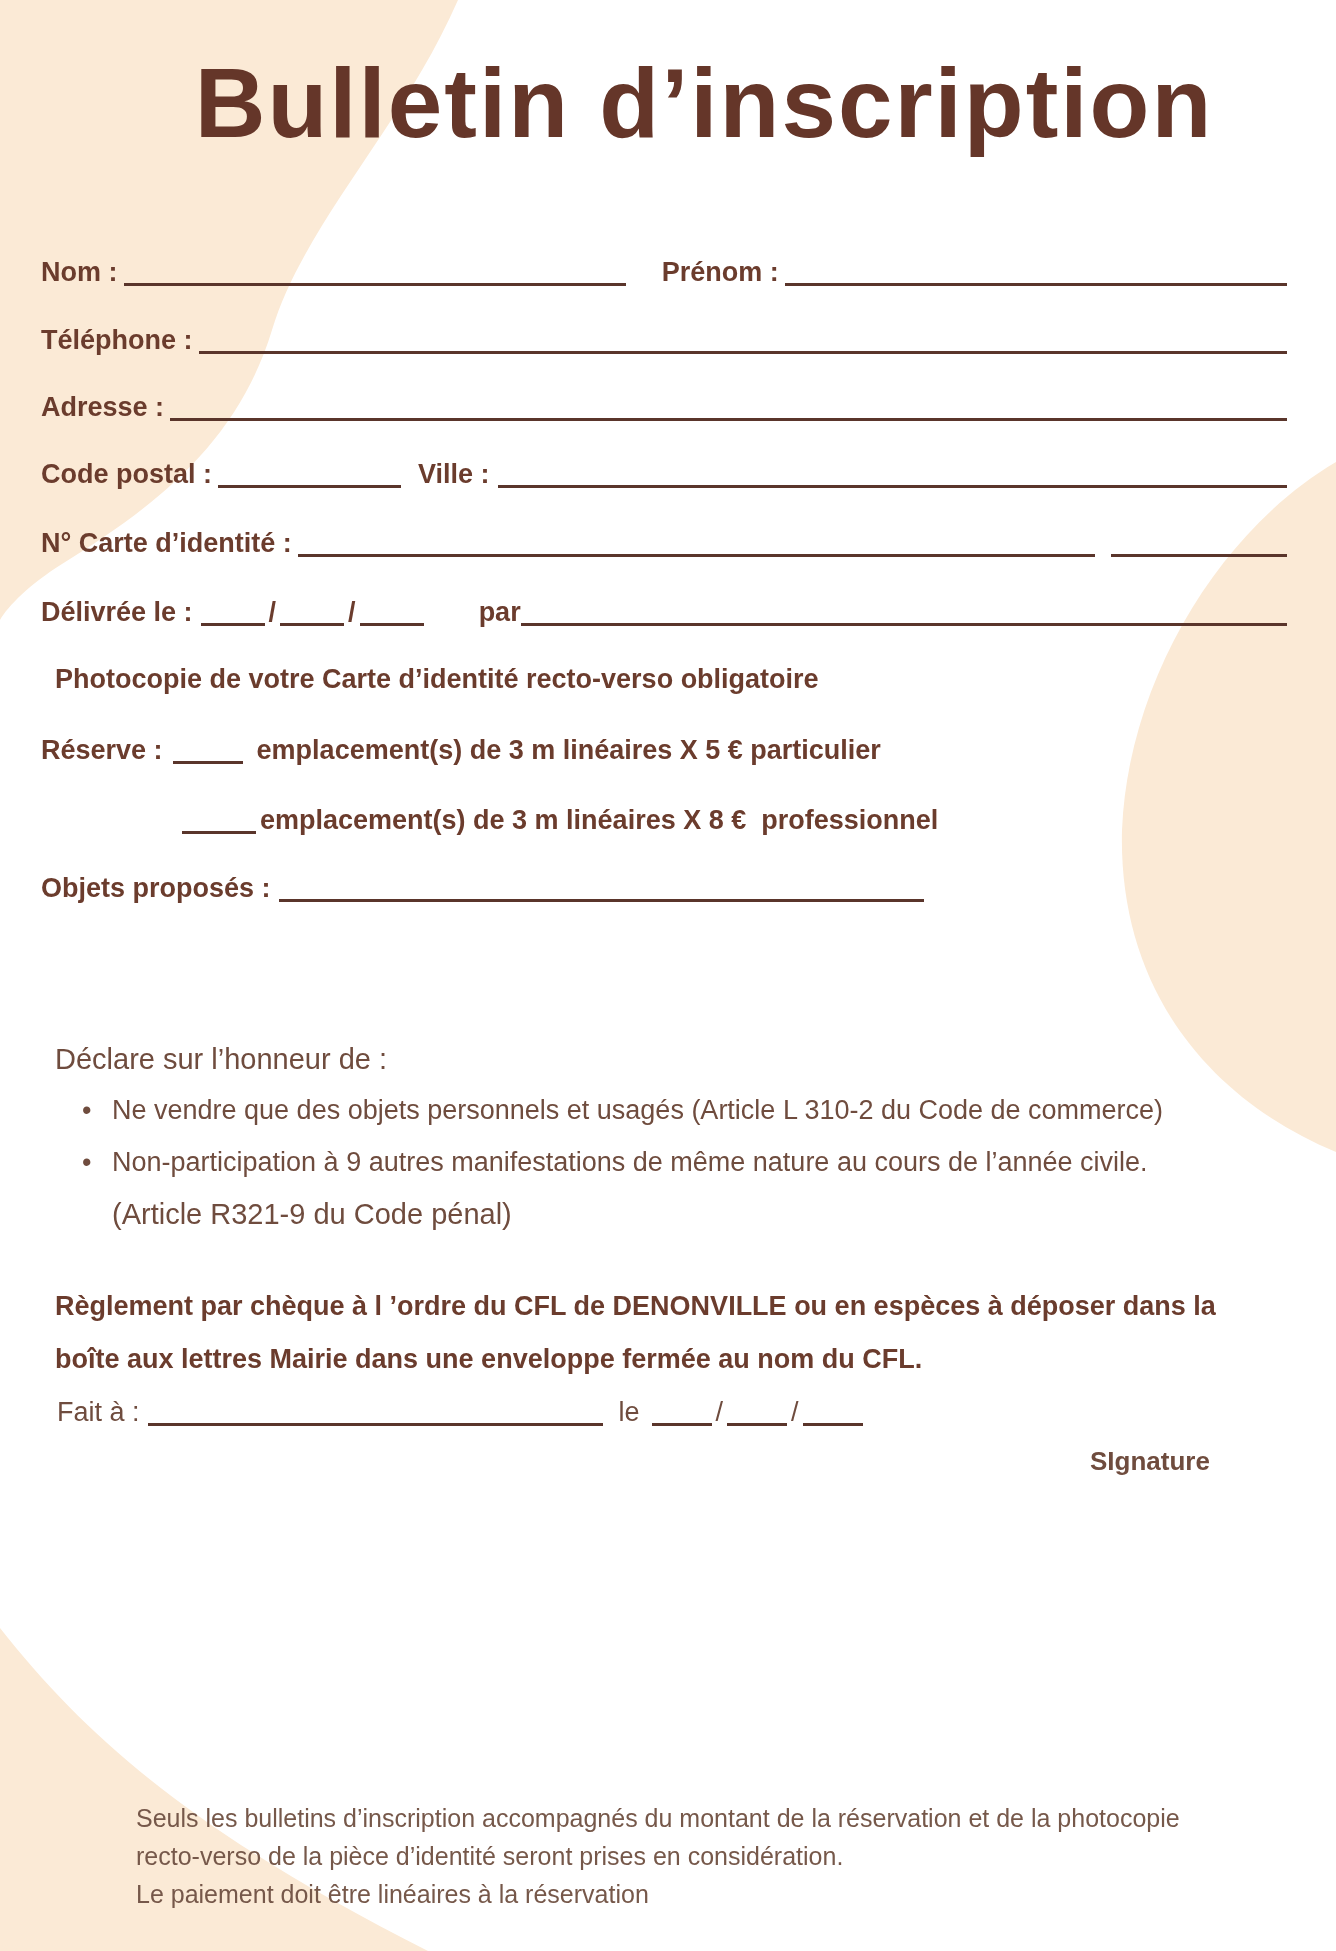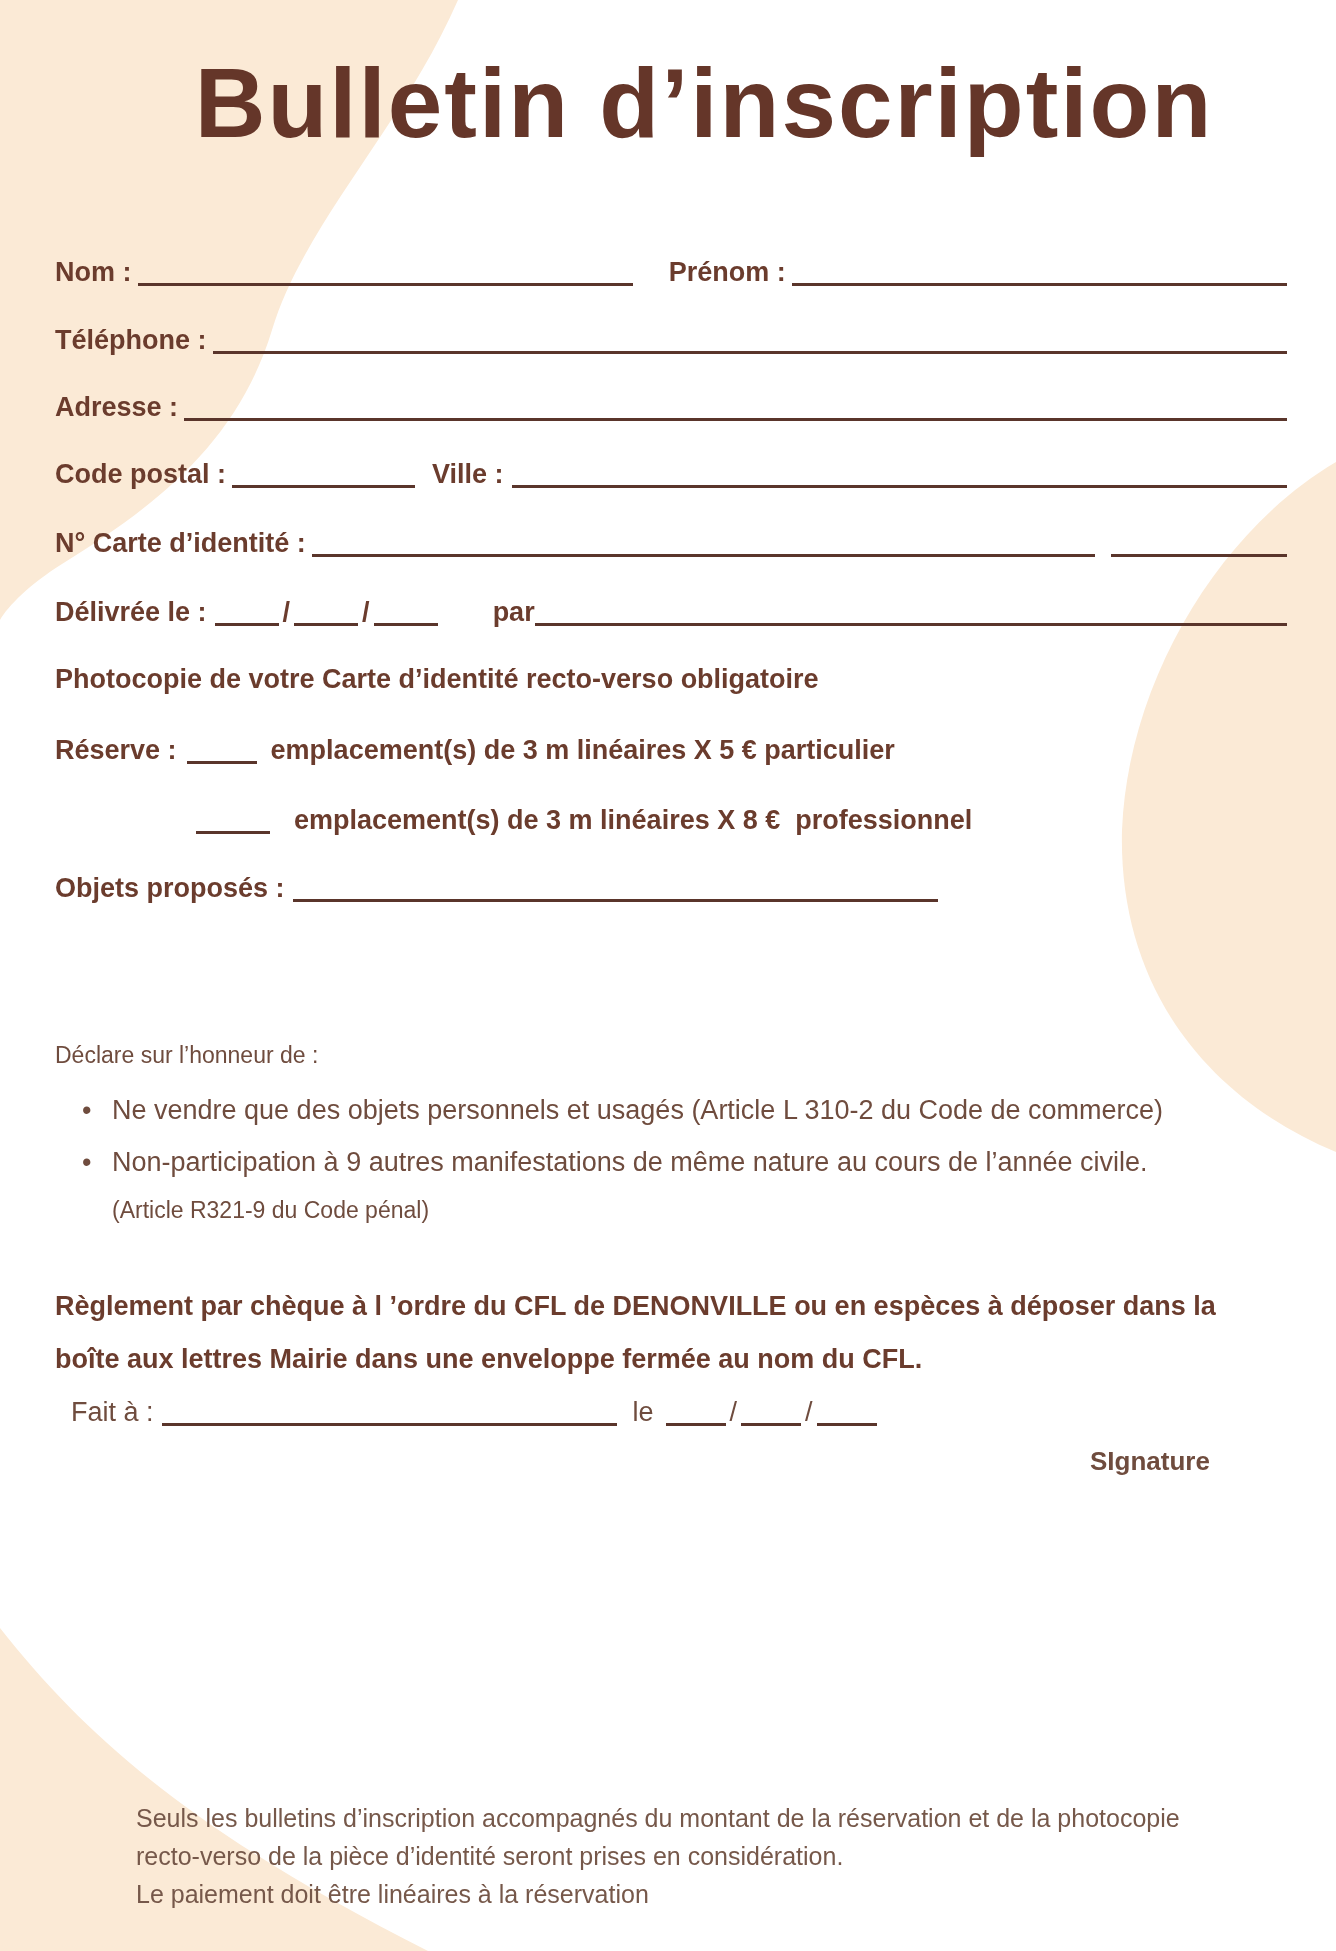--- a/index.html
+++ b/index.html
@@ -19,7 +19,7 @@
   }
 
   .row{
-    position:absolute;left:55px;right:49px;height:36px;
+    position:absolute;left:41px;right:49px;height:36px;
     display:flex;align-items:flex-end;
     font-size:27px;font-weight:bold;color:#6b3c2d;
   }

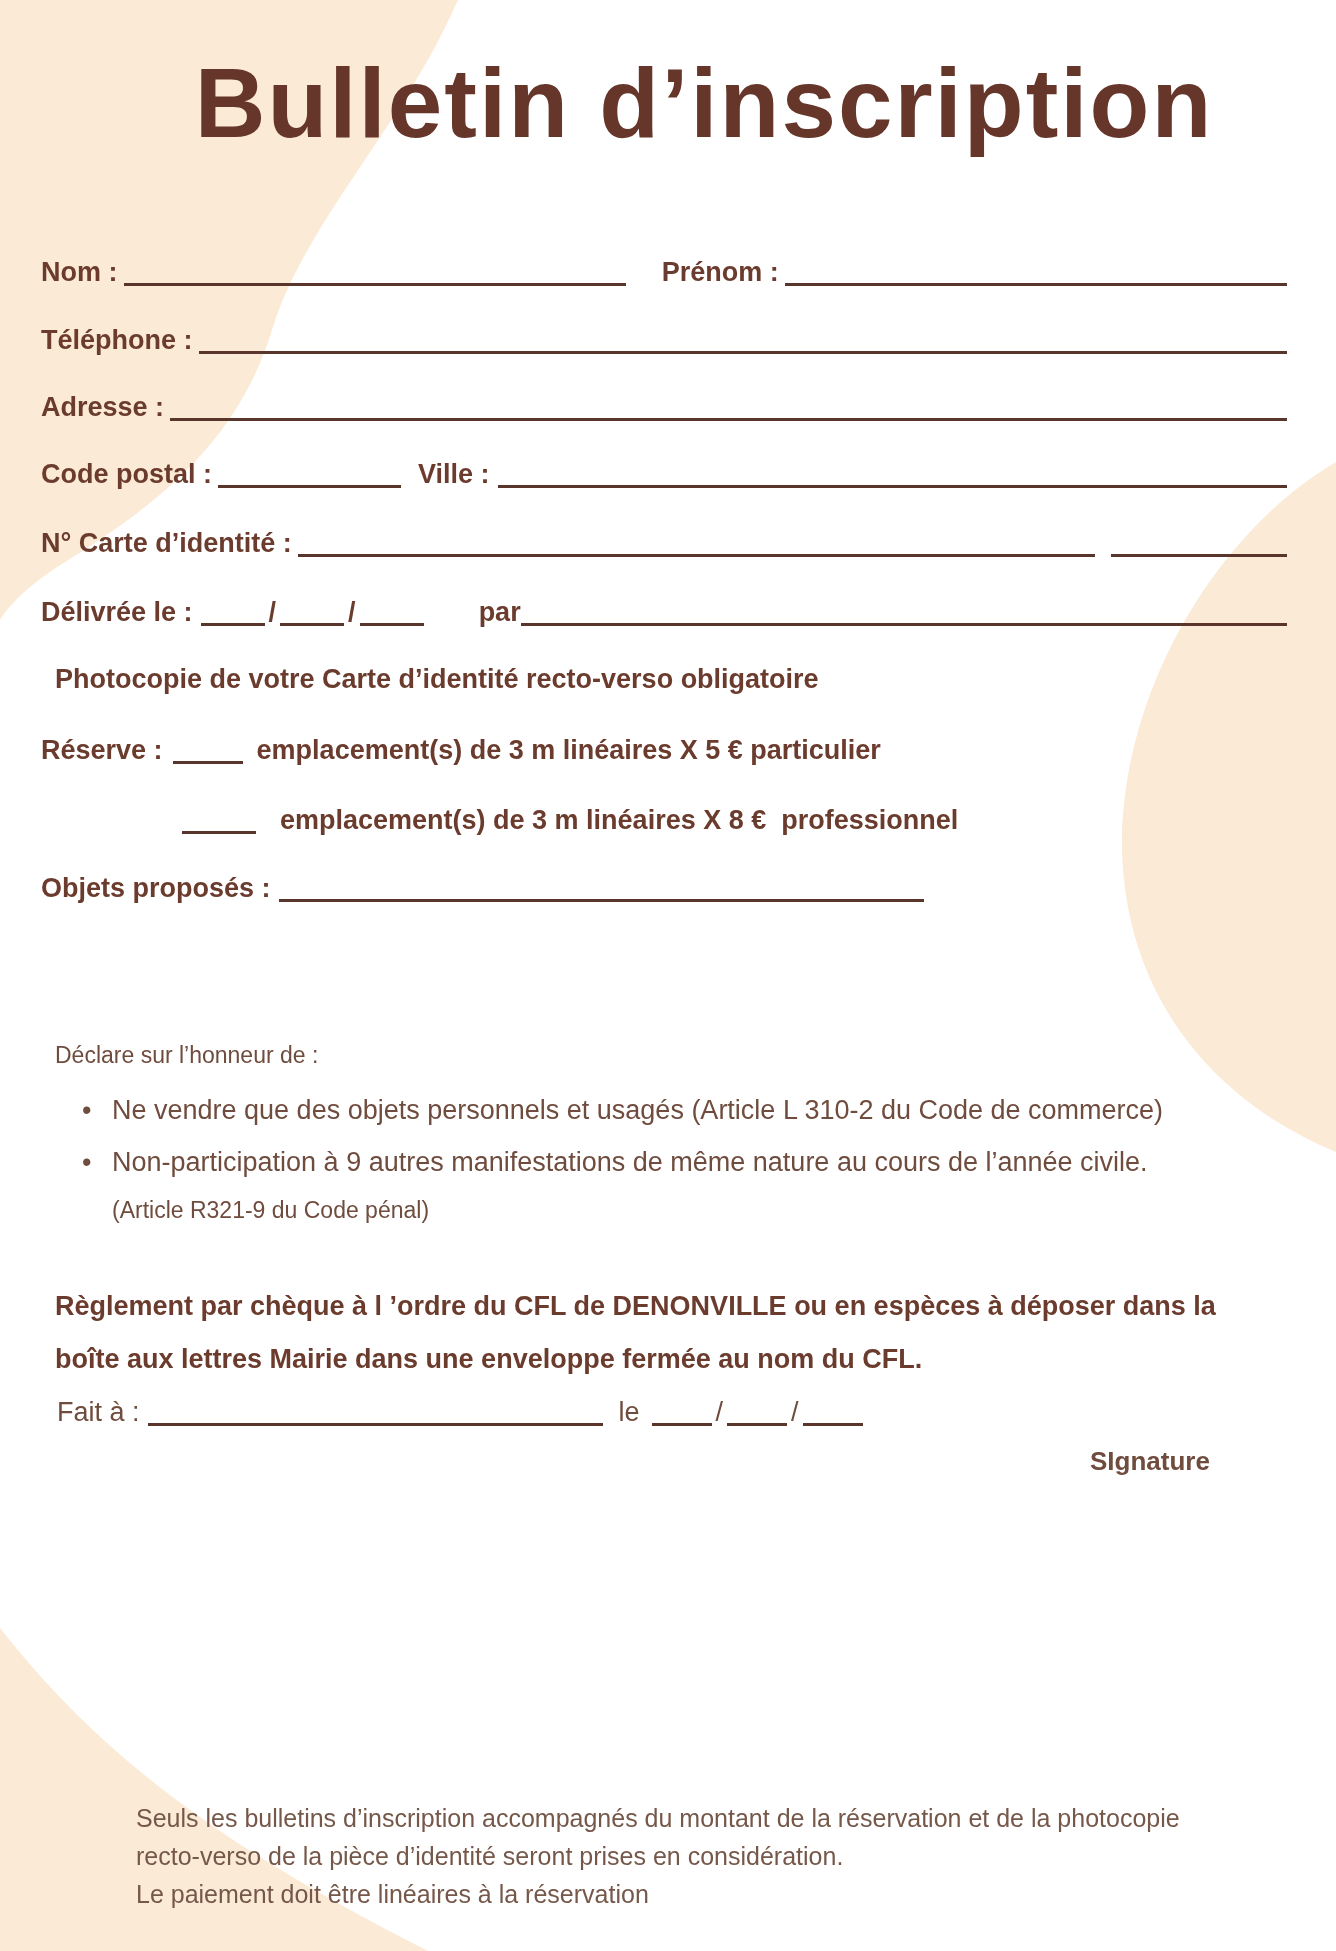--- a/index.html
+++ b/index.html
@@ -117,7 +117,7 @@
 
   <div class="row" style="top:798px">
     <span class="blank" style="width:74px;margin-left:141px"></span>
-    <span class="lbl" style="margin-left:24px">emplacement(s) de 3 m linéaires X 8 €&nbsp; professionnel</span>
+    <span class="lbl" style="margin-left:4px">emplacement(s) de 3 m linéaires X 8 €&nbsp; professionnel</span>
   </div>
 
   <div class="row" style="top:866px">

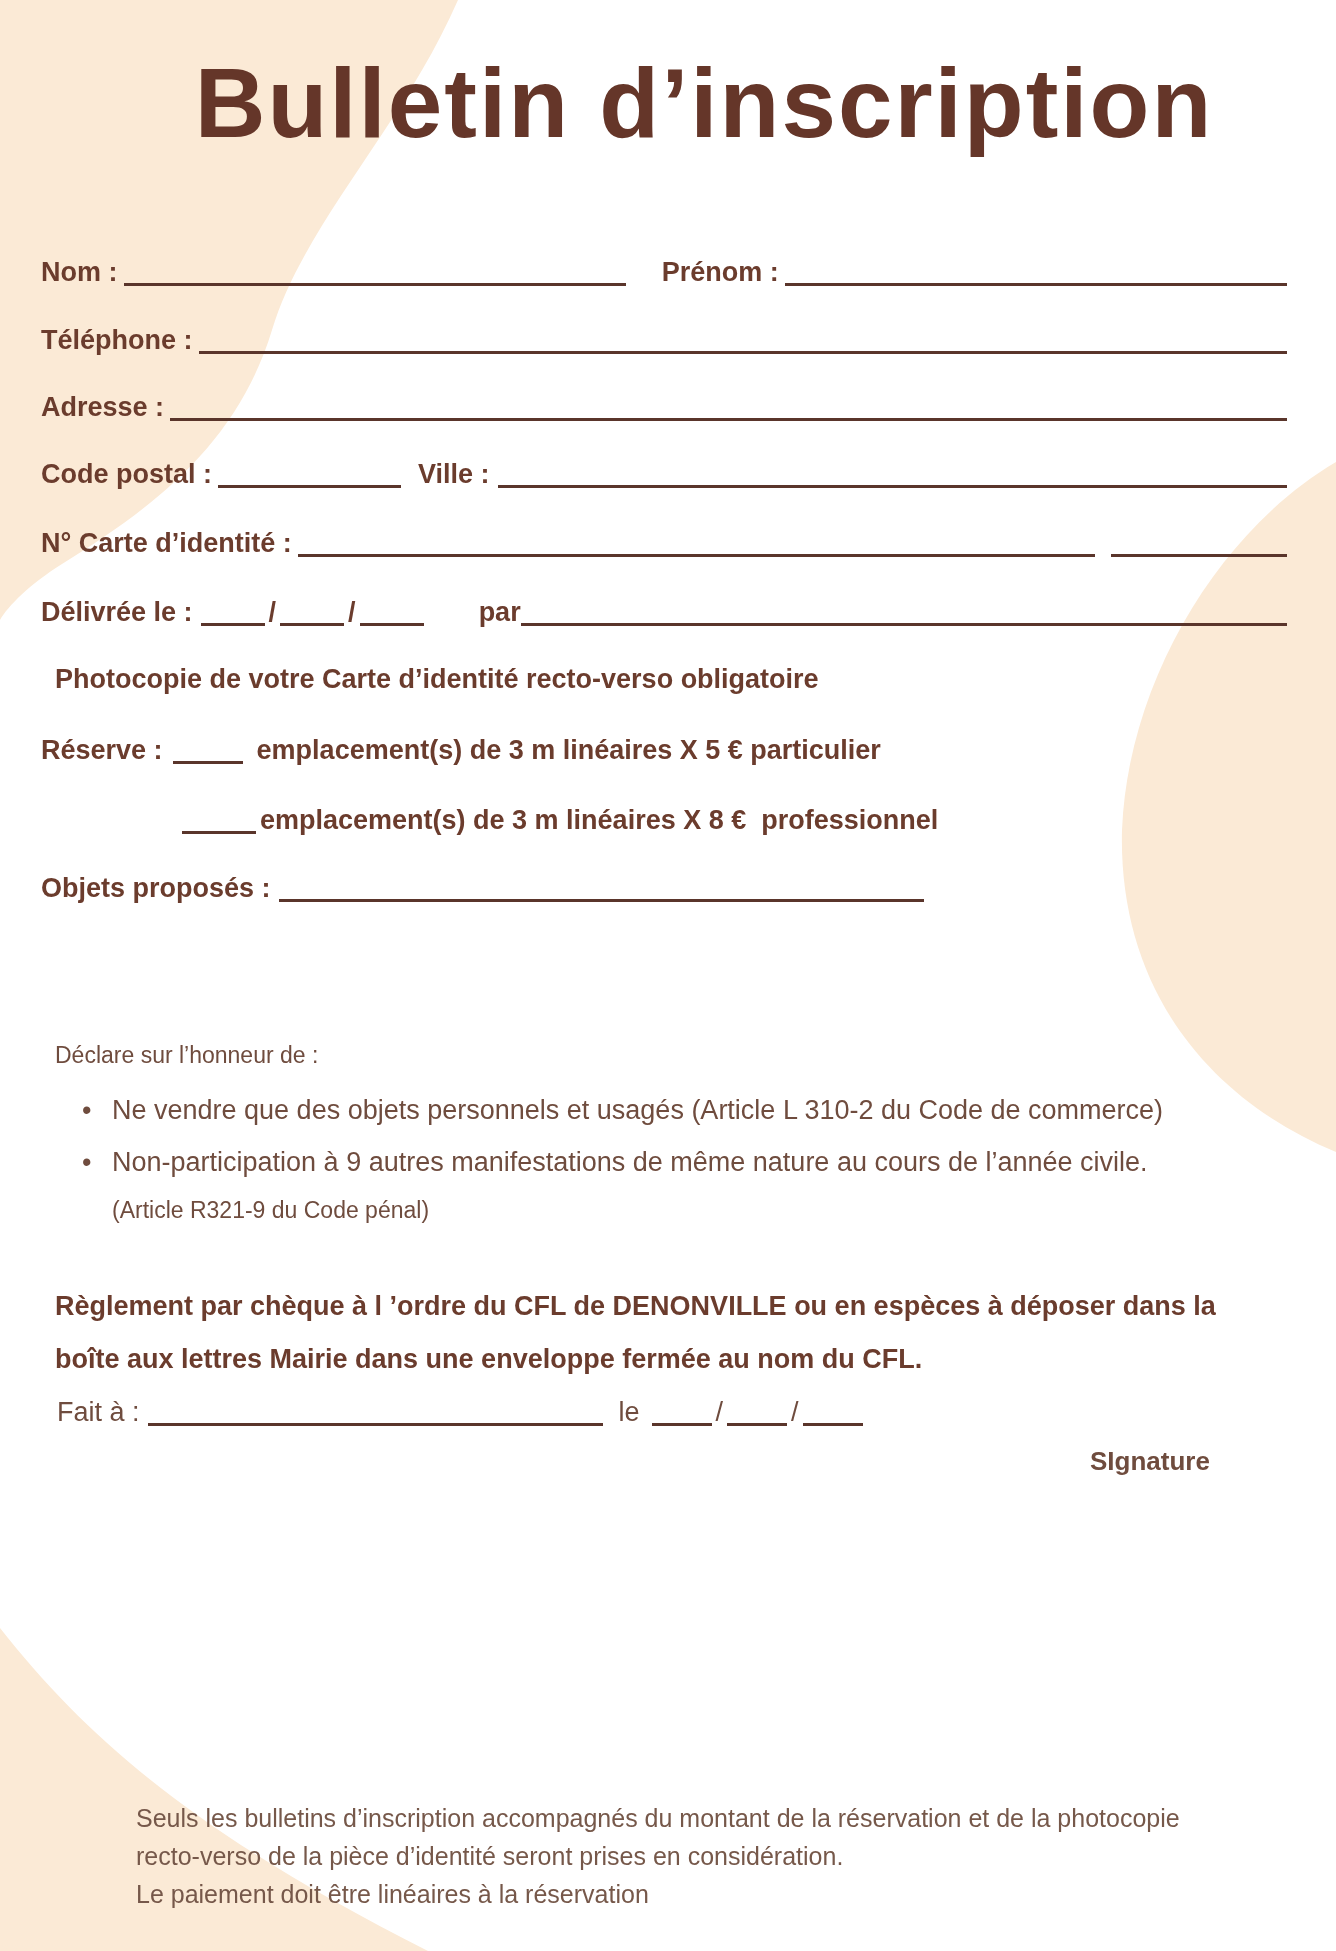--- a/index.html
+++ b/index.html
@@ -35,7 +35,7 @@
   }
   .body-line{
     position:absolute;left:55px;right:49px;
-    font-size:23px;font-weight:400;color:#6f4c3e;line-height:1.2;white-space:nowrap;
+    font-size:29px;font-weight:400;color:#6f4c3e;line-height:1.2;white-space:nowrap;
   }
   .bullet-row{
     position:absolute;left:82px;right:40px;display:flex;

